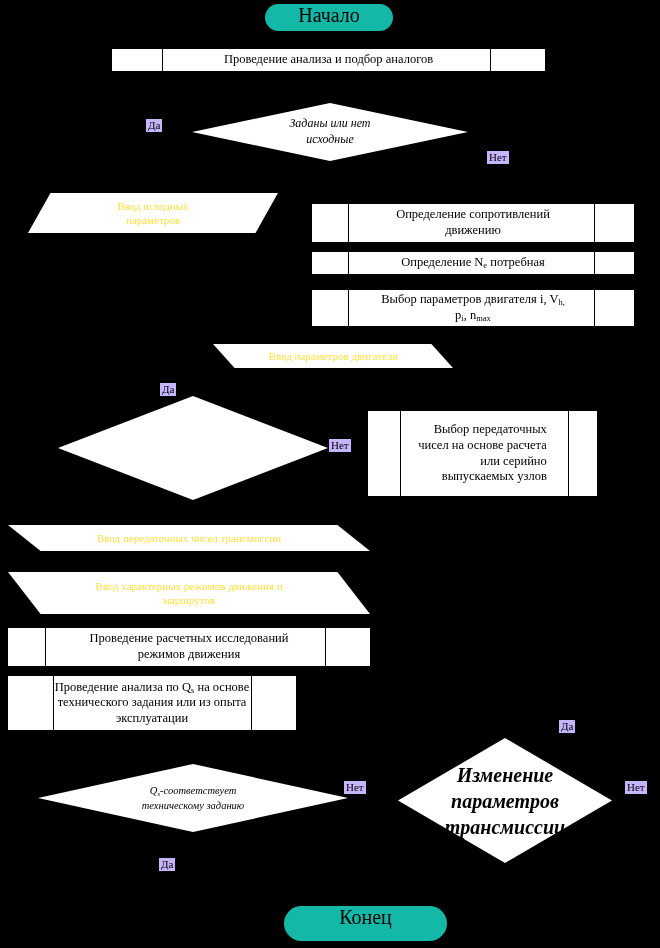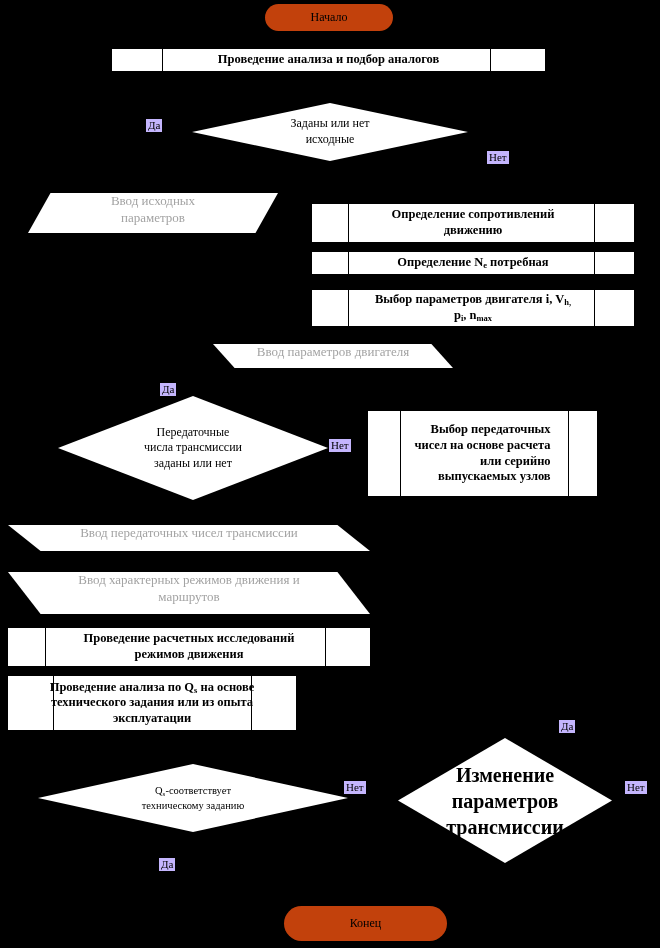--- a/index.html
+++ b/index.html
@@ -21,14 +21,13 @@
   }
   
   .terminator {
-    background: #c2410c;
+    background: #14b8a6;
     color: #000000;
     border-radius: 999px;
     display: flex;
-    align-items: center;
-    justify-content: center;
-    text-align: center;
-    font-size: 12px;
+    justify-content: center;
+    text-align: center;
+    font-size: 20px;
     line-height: 1.1;
   }
   

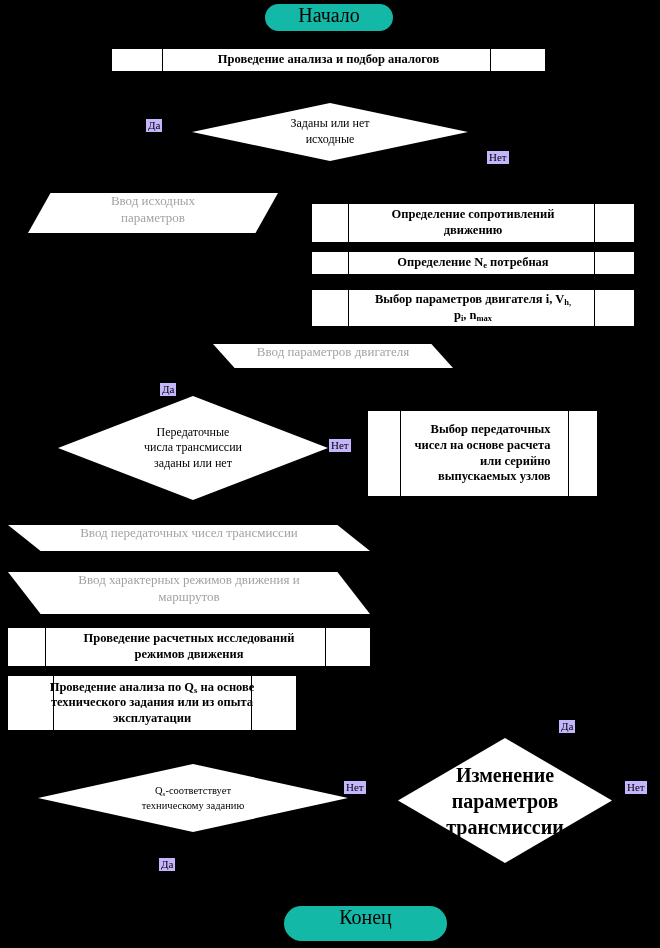--- a/index.html
+++ b/index.html
@@ -53,7 +53,6 @@
     position: relative;
     z-index: 2;
     padding: 0 2px;
-    font-weight: bold;
   }
   
   .para {

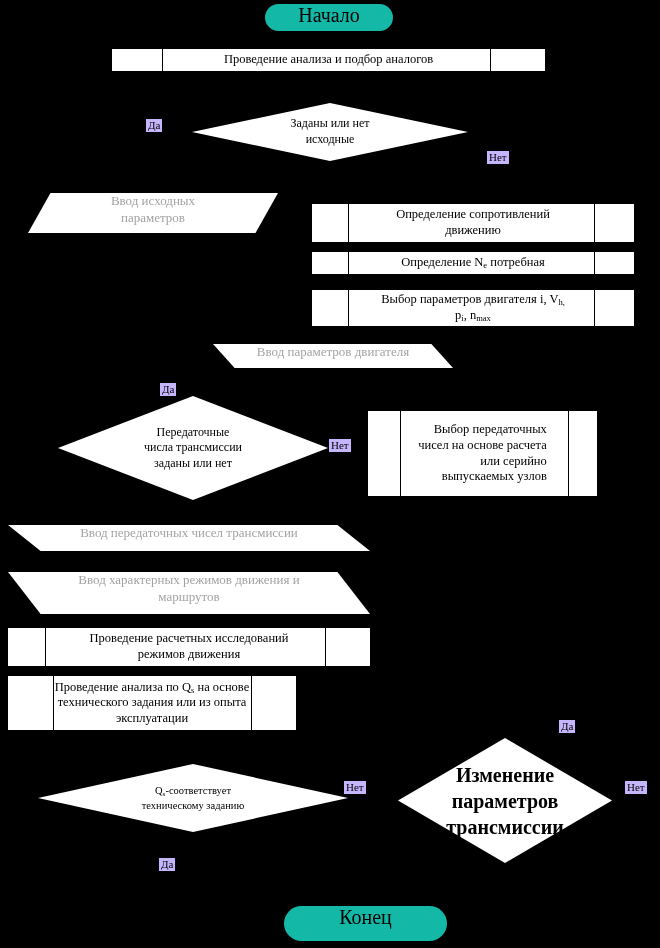--- a/index.html
+++ b/index.html
@@ -91,6 +91,7 @@
     font-size: 12px;
     line-height: 1.3;
     overflow: hidden;
+    font-style: italic;
   }
   .diamond .shape {
     position: absolute;

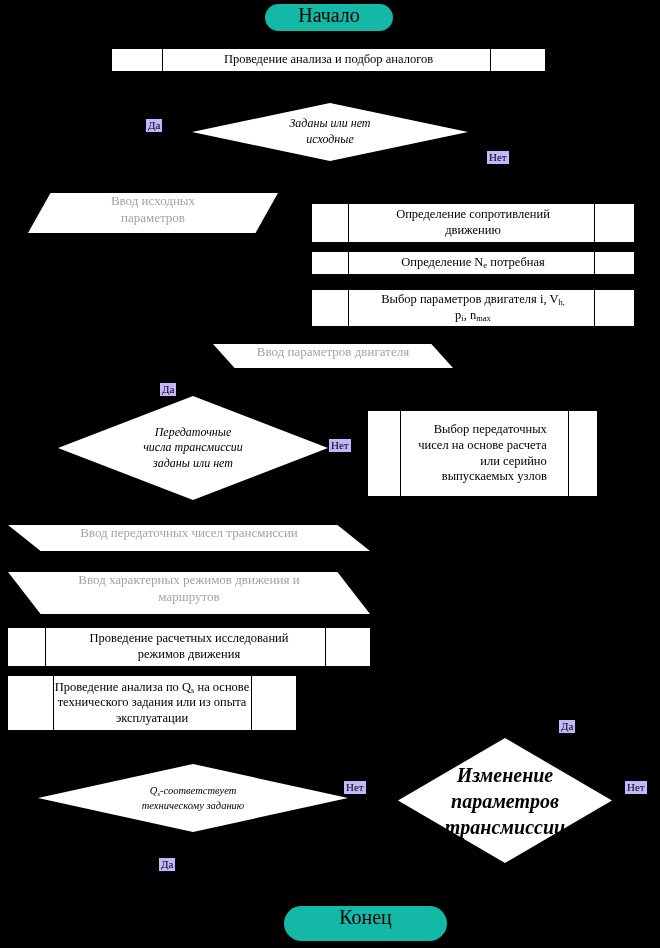--- a/index.html
+++ b/index.html
@@ -56,11 +56,12 @@
   }
   
   .para {
-    color: #a3a3a3;
-    display: flex;
-    justify-content: center;
-    text-align: center;
-    font-size: 13px;
+    color: #fde047;
+    display: flex;
+    align-items: center;
+    justify-content: center;
+    text-align: center;
+    font-size: 11px;
     line-height: 1.3;
     overflow: hidden;
   }

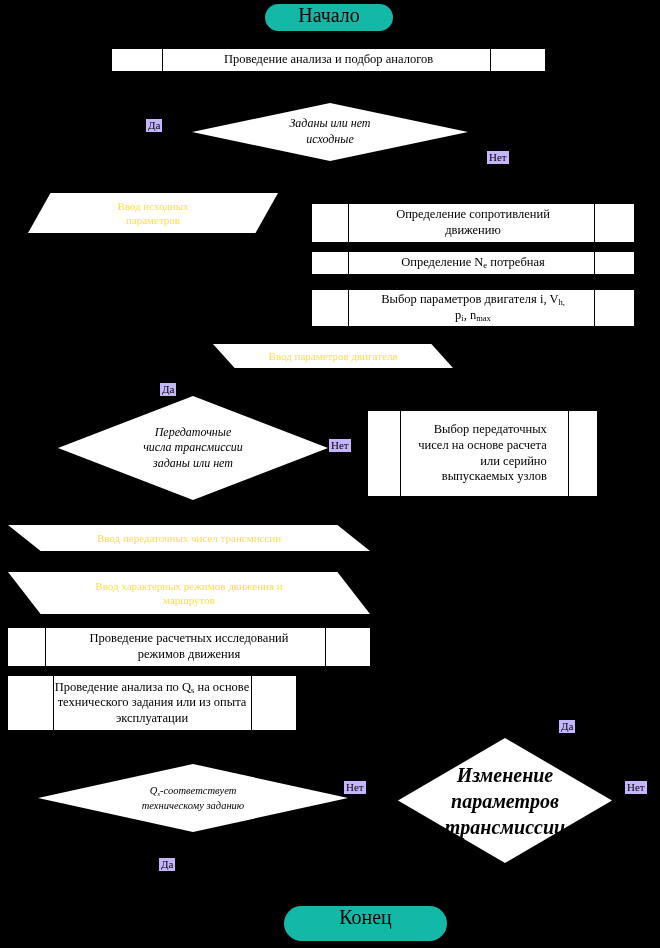--- a/index.html
+++ b/index.html
@@ -186,11 +186,6 @@
 
   <div class="node diamond" style="left:58px; top:396px; width:270px; height:104px;">
     <span class="shape"></span>
-    <span class="txt">
-      <span>Передаточные</span><br>
-      <span>числа трансмиссии</span><br>
-      <span>заданы или нет</span>
-    </span>
   </div>
   <div class="edge-label" style="left:160px; top:383px;">Да</div>
   <div class="edge-label" style="left:329px; top:439px;">Нет</div>

